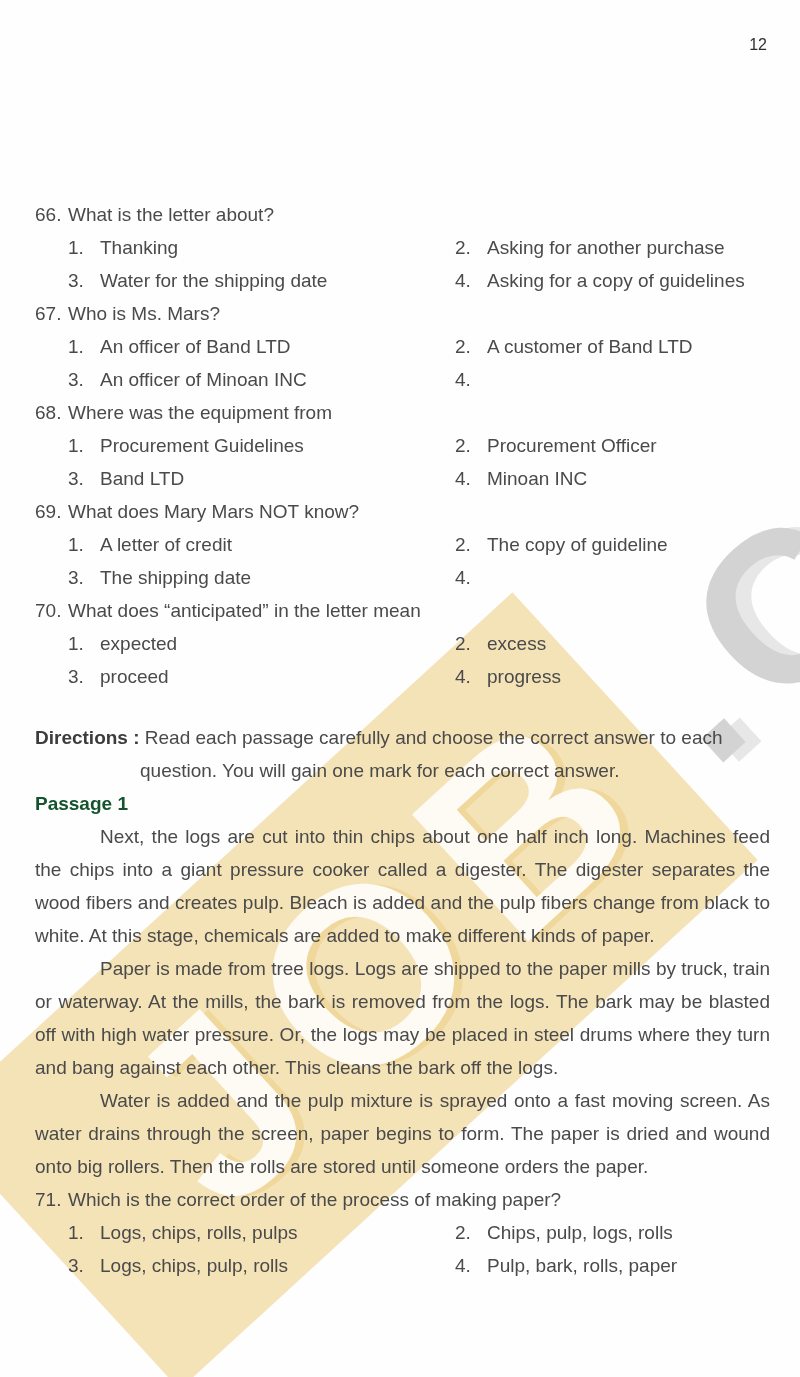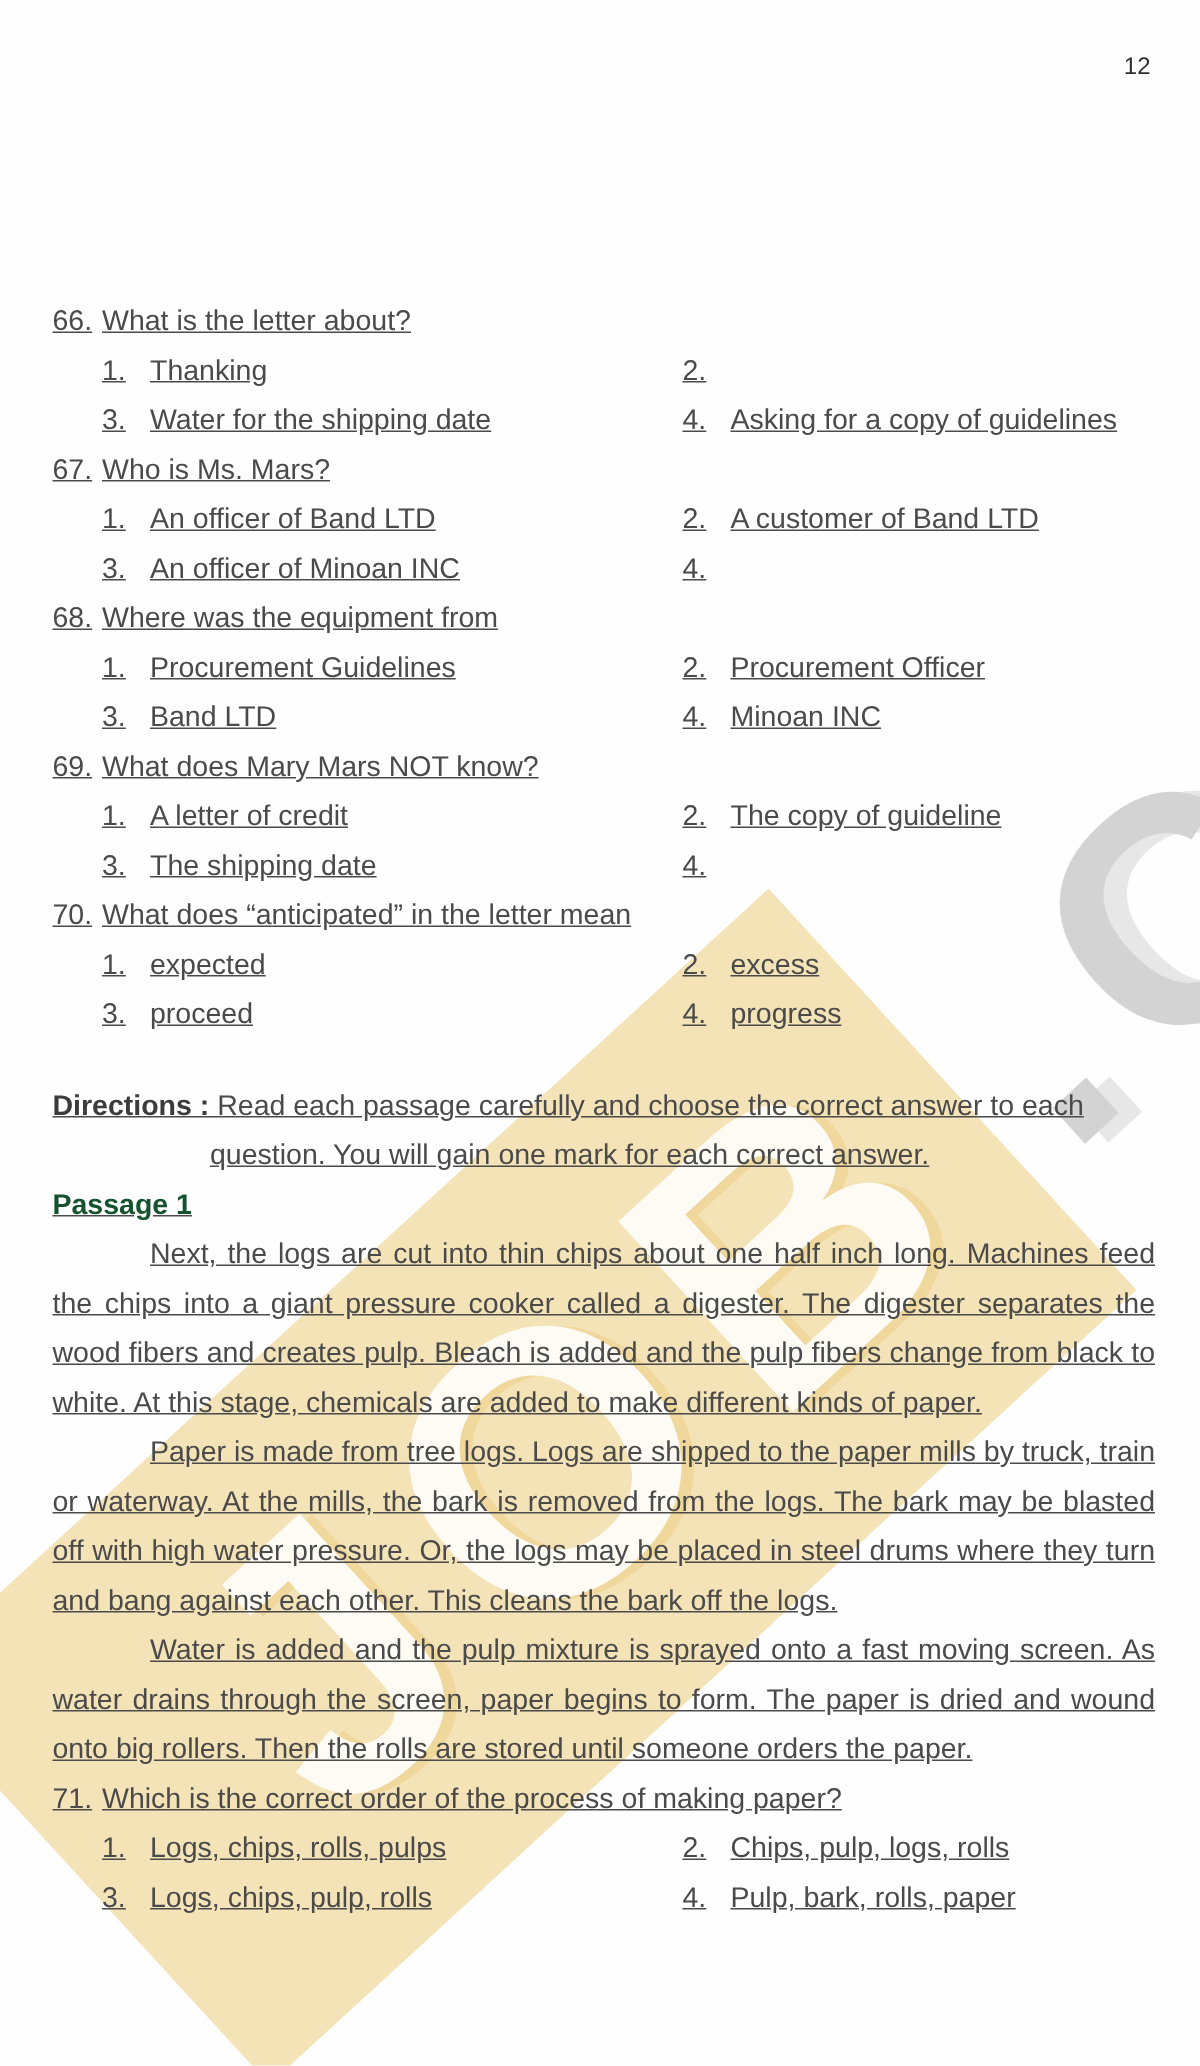--- a/index.html
+++ b/index.html
@@ -56,7 +56,6 @@
     padding: 198px 30px 0 35px;
     font-size: 19px;
     line-height: 33px;
-    text-decoration: underline;
   }
 
   .q-line { display: flex; }

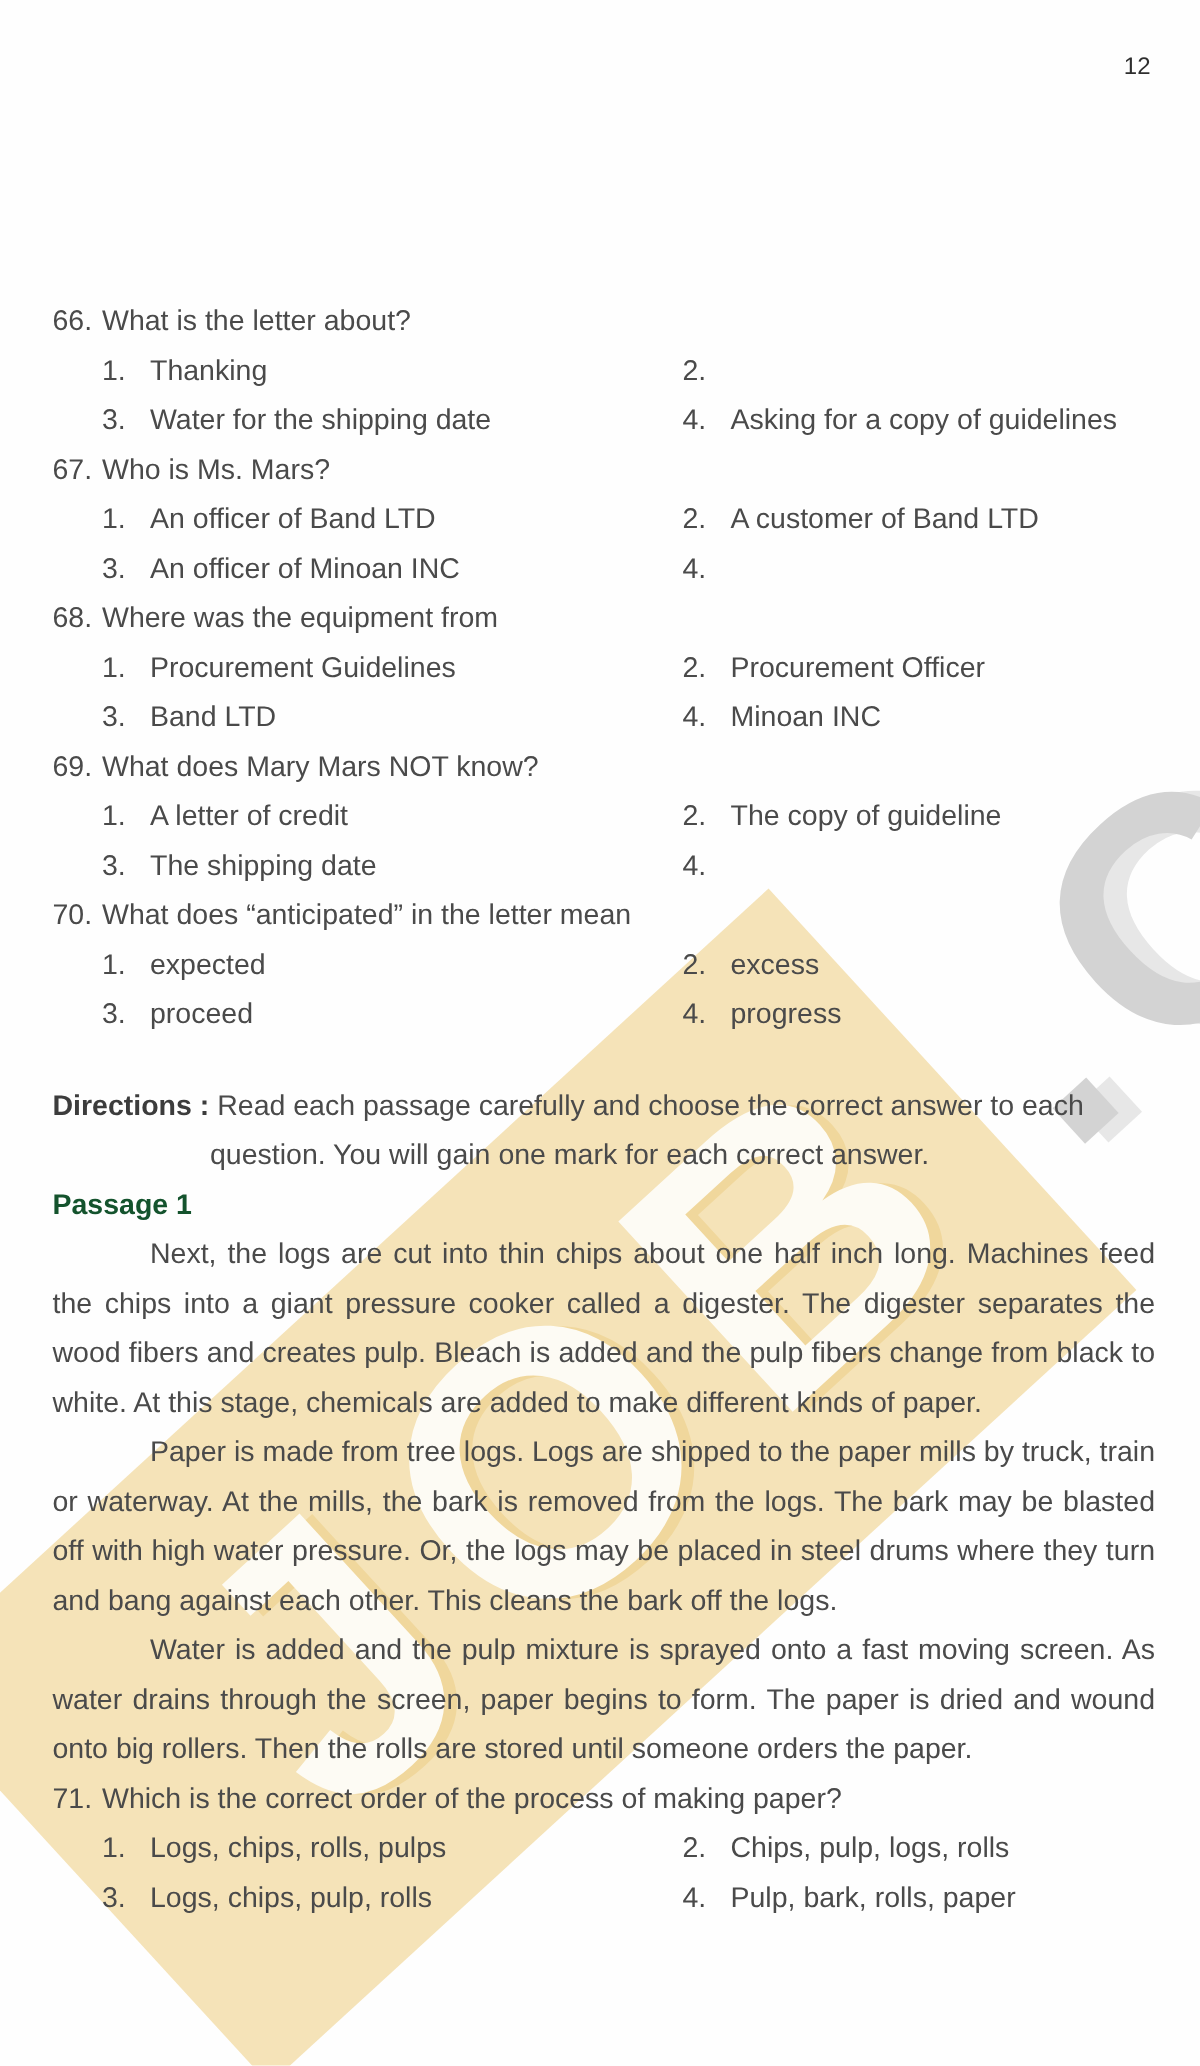--- a/index.html
+++ b/index.html
@@ -104,6 +104,7 @@
       </div>
       <div class="opt right">
         <span class="opt-num">2.</span>
+        <span class="opt-label">Asking for another purchase</span>
       </div>
     </div>
     <div class="opt-row">

